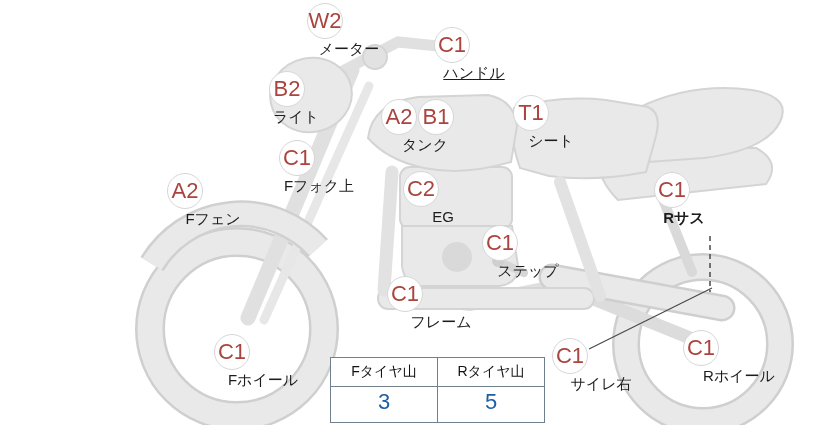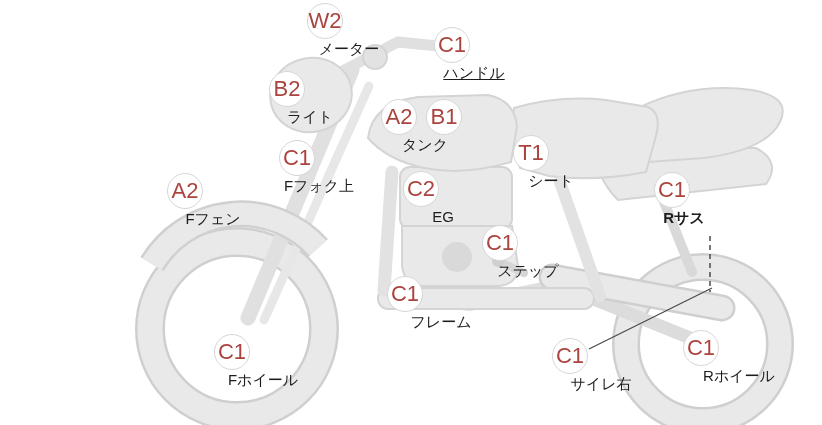--- a/index.html
+++ b/index.html
@@ -121,7 +121,7 @@
 
   <div class="anno" style="left:249px;top:71px;margin-left:20px;">
     <span class="badge">B2</span>
-    <div class="part-label" style="left:41px;">ライト</div>
+    <div class="part-label" style="left:27px;">ライト</div>
   </div>
 
   <div class="anno" style="left:381px;top:99px;">

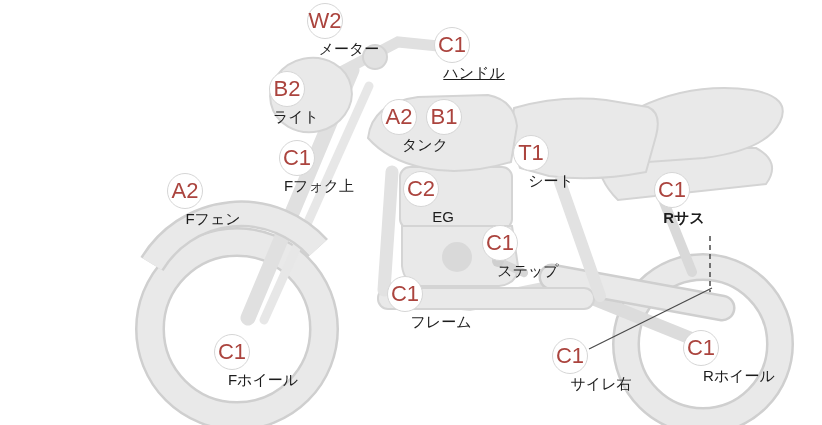--- a/index.html
+++ b/index.html
@@ -30,7 +30,7 @@
     display:flex;align-items:center;justify-content:center;
     font-size:22px;line-height:1;color:var(--grade);
   }
-  .badge + .badge{margin-left:9px;}
+  .badge + .badge{margin-left:1px;}
   .part-label{
     position:absolute;top:37px;
     transform:translateX(-50%);

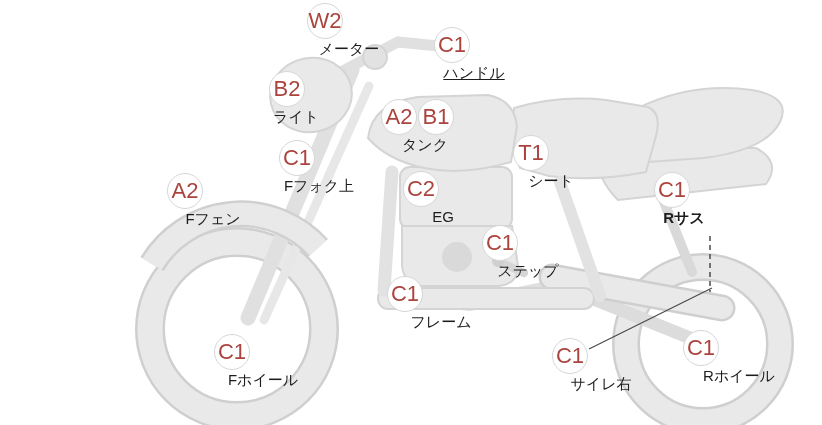--- a/index.html
+++ b/index.html
@@ -130,7 +130,7 @@
     <div class="part-label" style="left:44px;">タンク</div>
   </div>
 
-  <div class="anno" style="left:513px;top:95px;margin-top:40px;">
+  <div class="anno" style="left:513px;top:95px;">
     <span class="badge">T1</span>
     <div class="part-label" style="left:38px;">シート</div>
   </div>

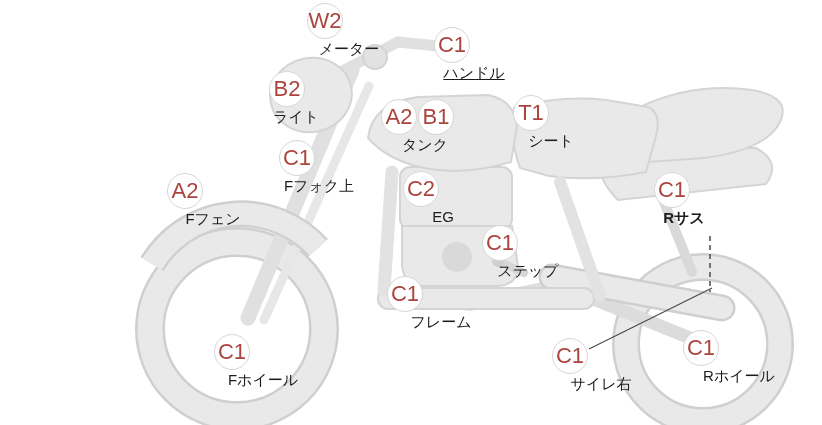--- a/index.html
+++ b/index.html
@@ -180,6 +180,18 @@
     <div class="part-label" style="left:56px;">Rホイール</div>
   </div>
 
+  <table class="tire-table">
+    <tbody>
+        <tr>
+      <th>Fタイヤ山</th>
+      <th>Rタイヤ山</th>
+    </tr>
+    <tr>
+      <td>3</td>
+      <td>5</td>
+    </tr>
+  </tbody>
+    </table>
 
 </div>
 

